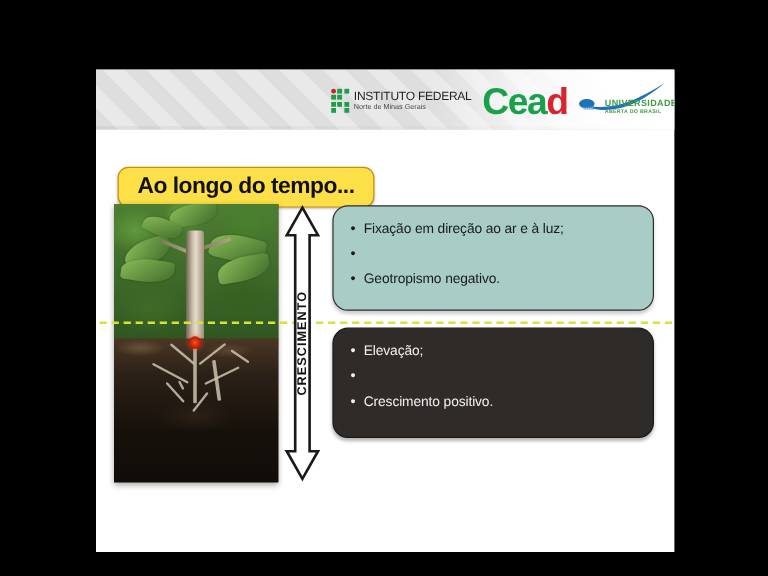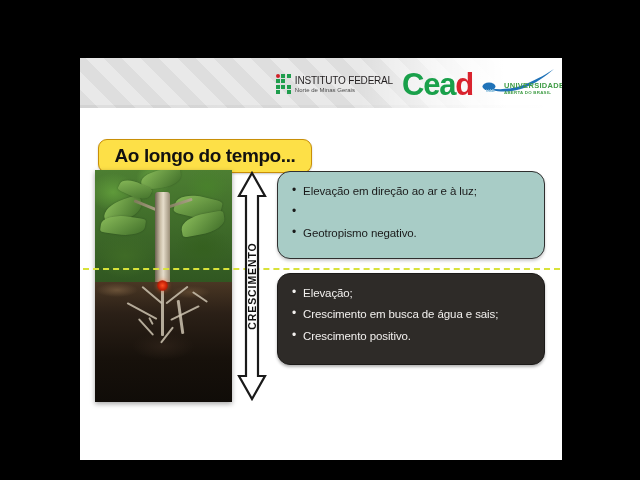--- a/index.html
+++ b/index.html
@@ -428,7 +428,7 @@
     <div class="box top">
       <div class="bullet">
         <span class="dot">•</span>
-        <span>Elevação em direção ao ar e à luz;</span>
+        <span>Fixação em direção ao ar e à luz;</span>
       </div>
       <div class="bullet">
         <span class="dot">•</span>

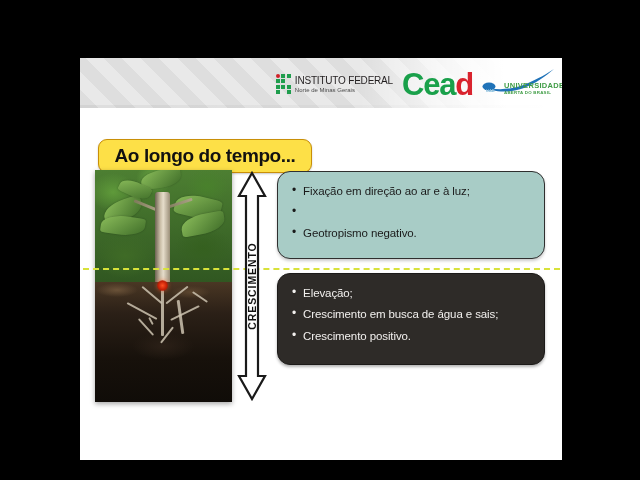--- a/index.html
+++ b/index.html
@@ -446,7 +446,6 @@
       </div>
       <div class="bullet">
         <span class="dot">•</span>
-        <span>Crescimento em busca de água e sais;</span>
       </div>
       <div class="bullet">
         <span class="dot">•</span>

